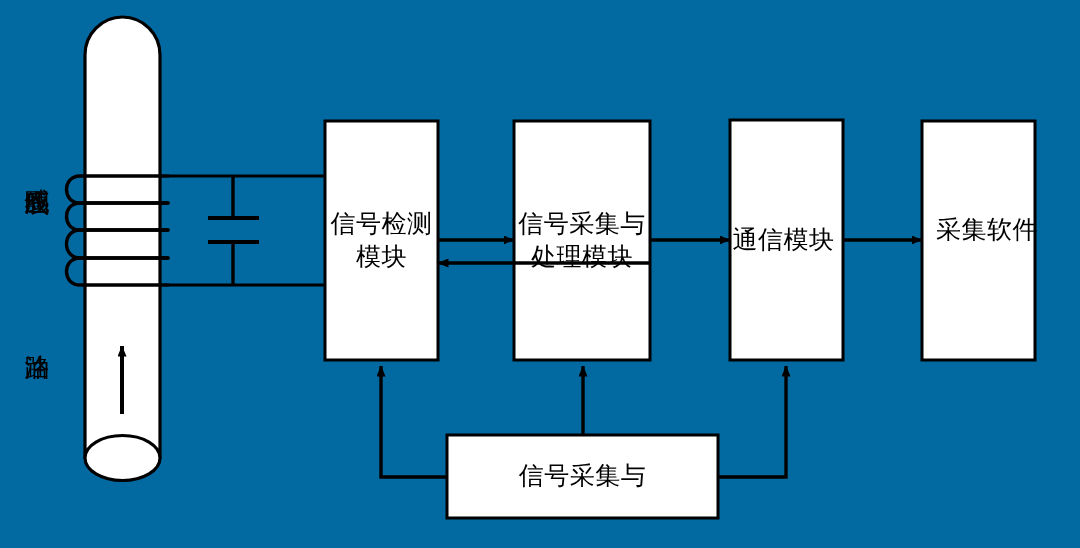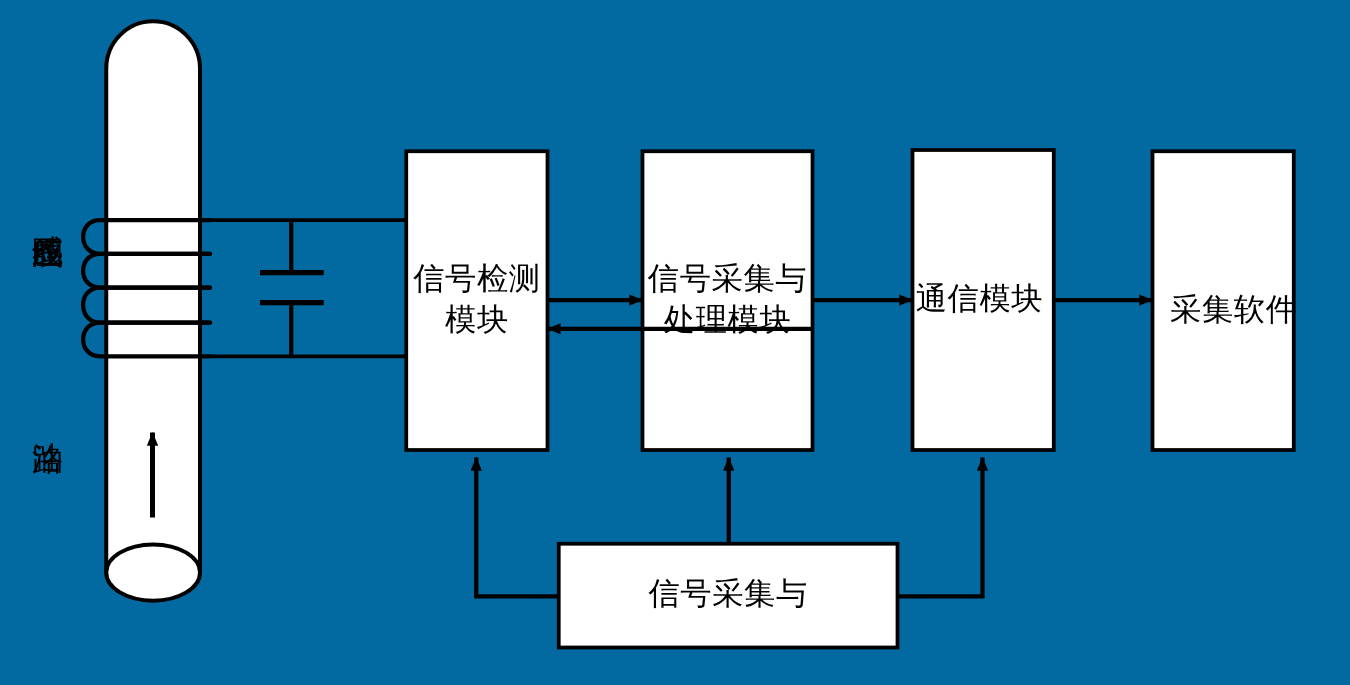--- a/index.html
+++ b/index.html
@@ -133,7 +133,7 @@
 
   <div class="blk-label" style="left:730px; top:120px; width:107px; height:240px;">通信模块</div>
 
-  <div class="blk-label" style="left:922px; top:130px; width:130px; height:239px;">采集软件</div>
+  <div class="blk-label" style="left:922px; top:111px; width:130px; height:239px;">采集软件</div>
 
   <div class="blk-label" style="left:447px; top:435px; width:271px; height:83px;">信号采集与</div>
 

